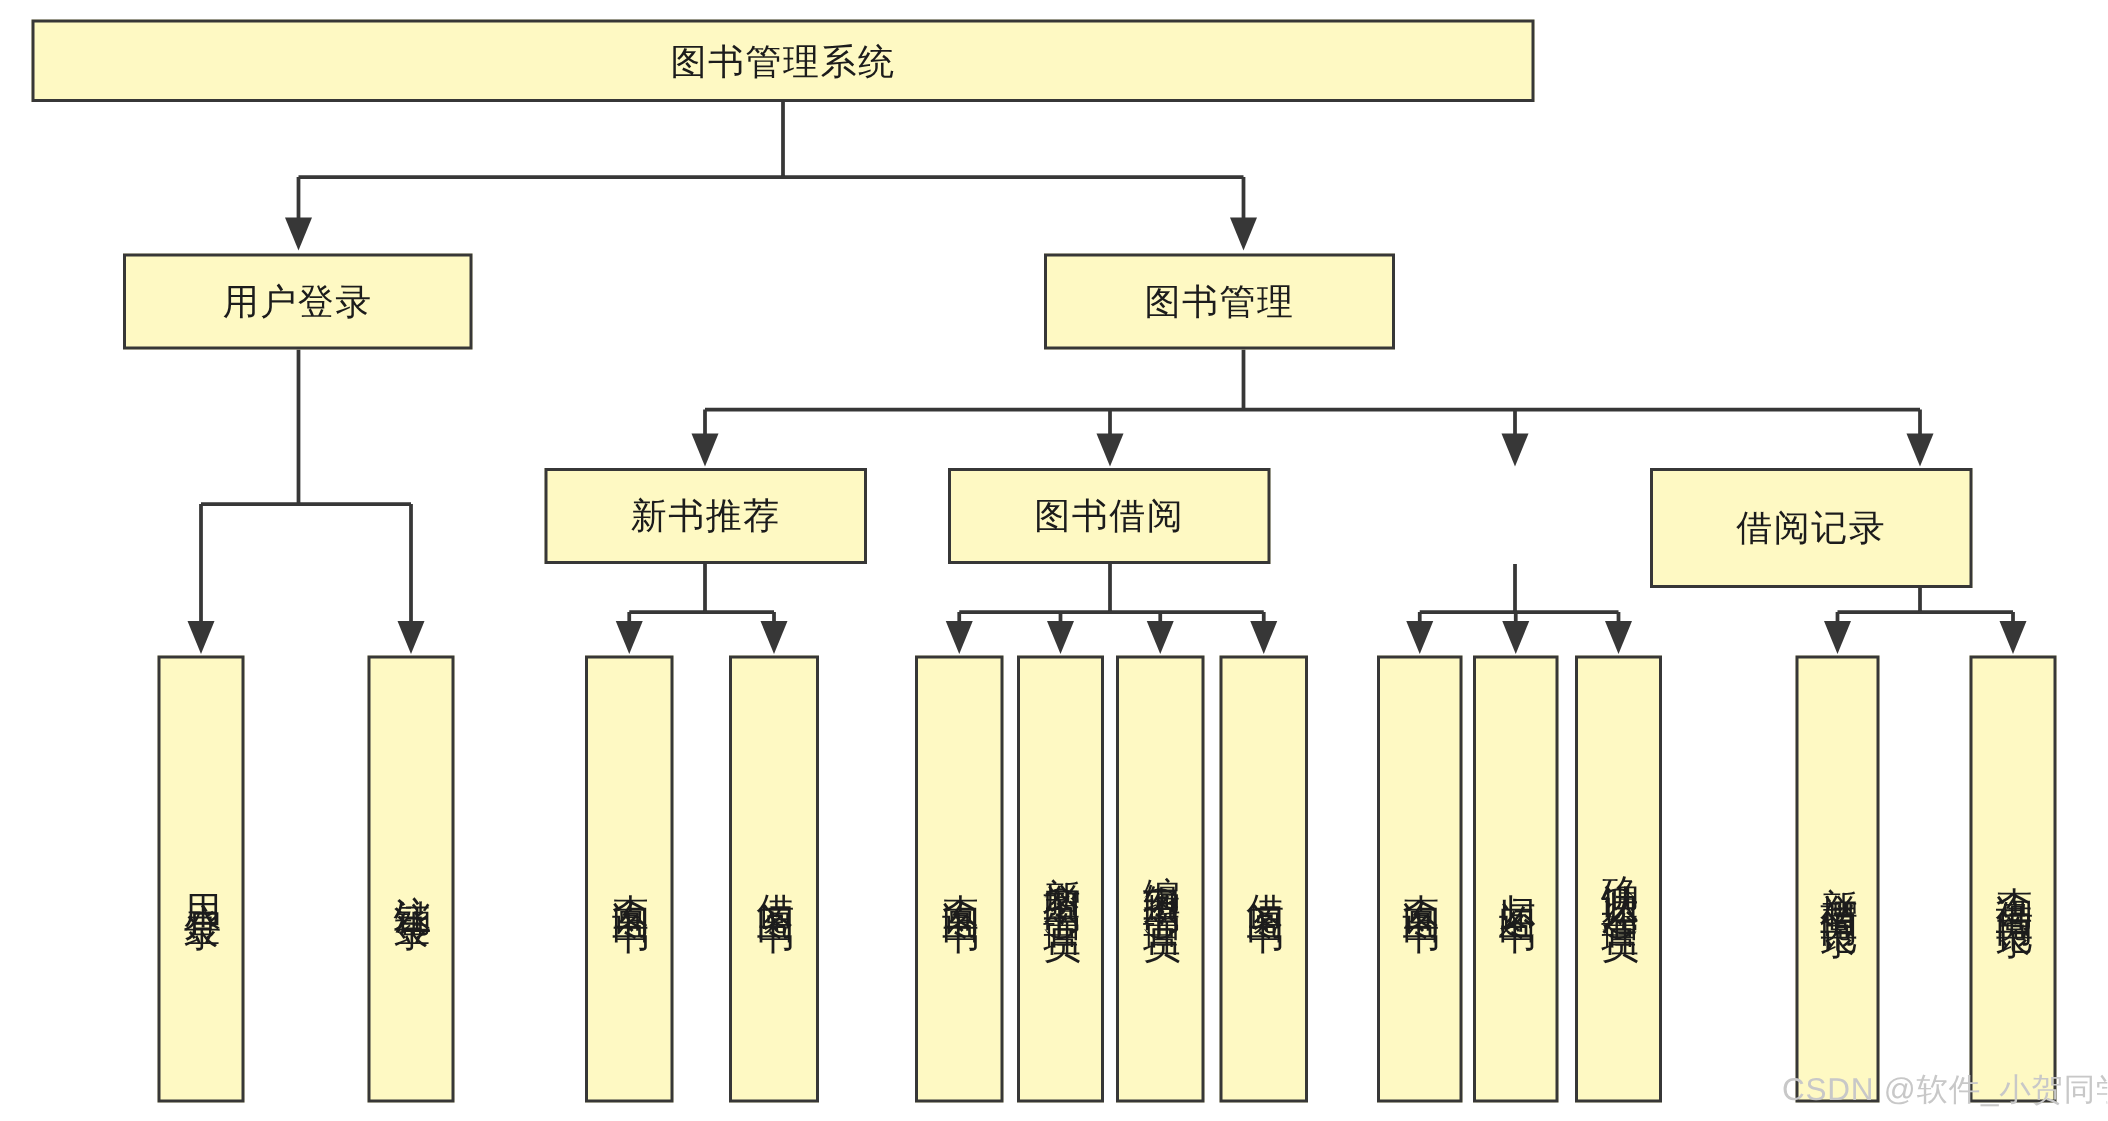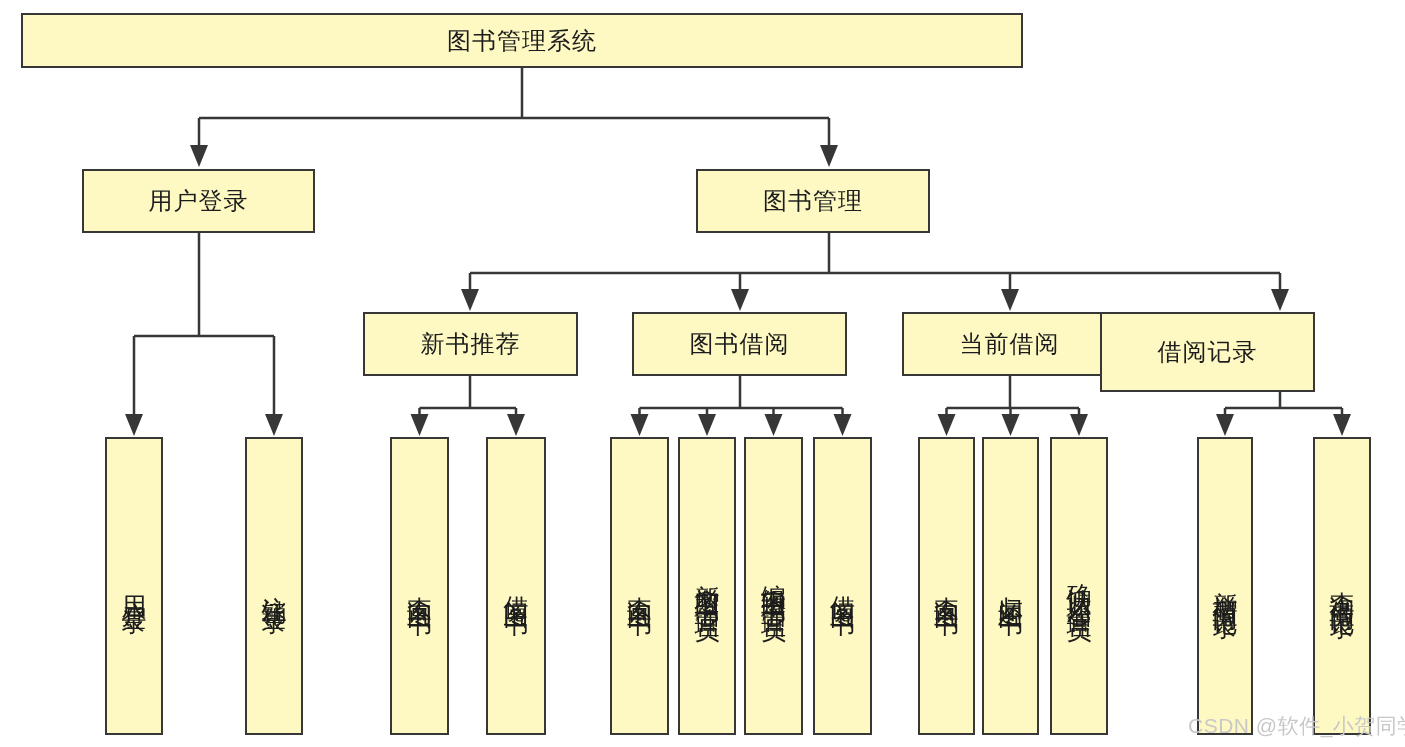--- a/index.html
+++ b/index.html
@@ -88,9 +88,6 @@
   <div class="box h-node" style="left:632px;top:312px;width:215px;height:64px">
     <span>图书借阅</span>
   </div>
-  <div class="box h-node" style="left:902px;top:312px;width:215px;height:64px">
-    <span>当前借阅</span>
-  </div>
   <div class="box h-node" style="left:1100px;top:312px;width:215px;height:80px">
     <span>借阅记录</span>
   </div>

